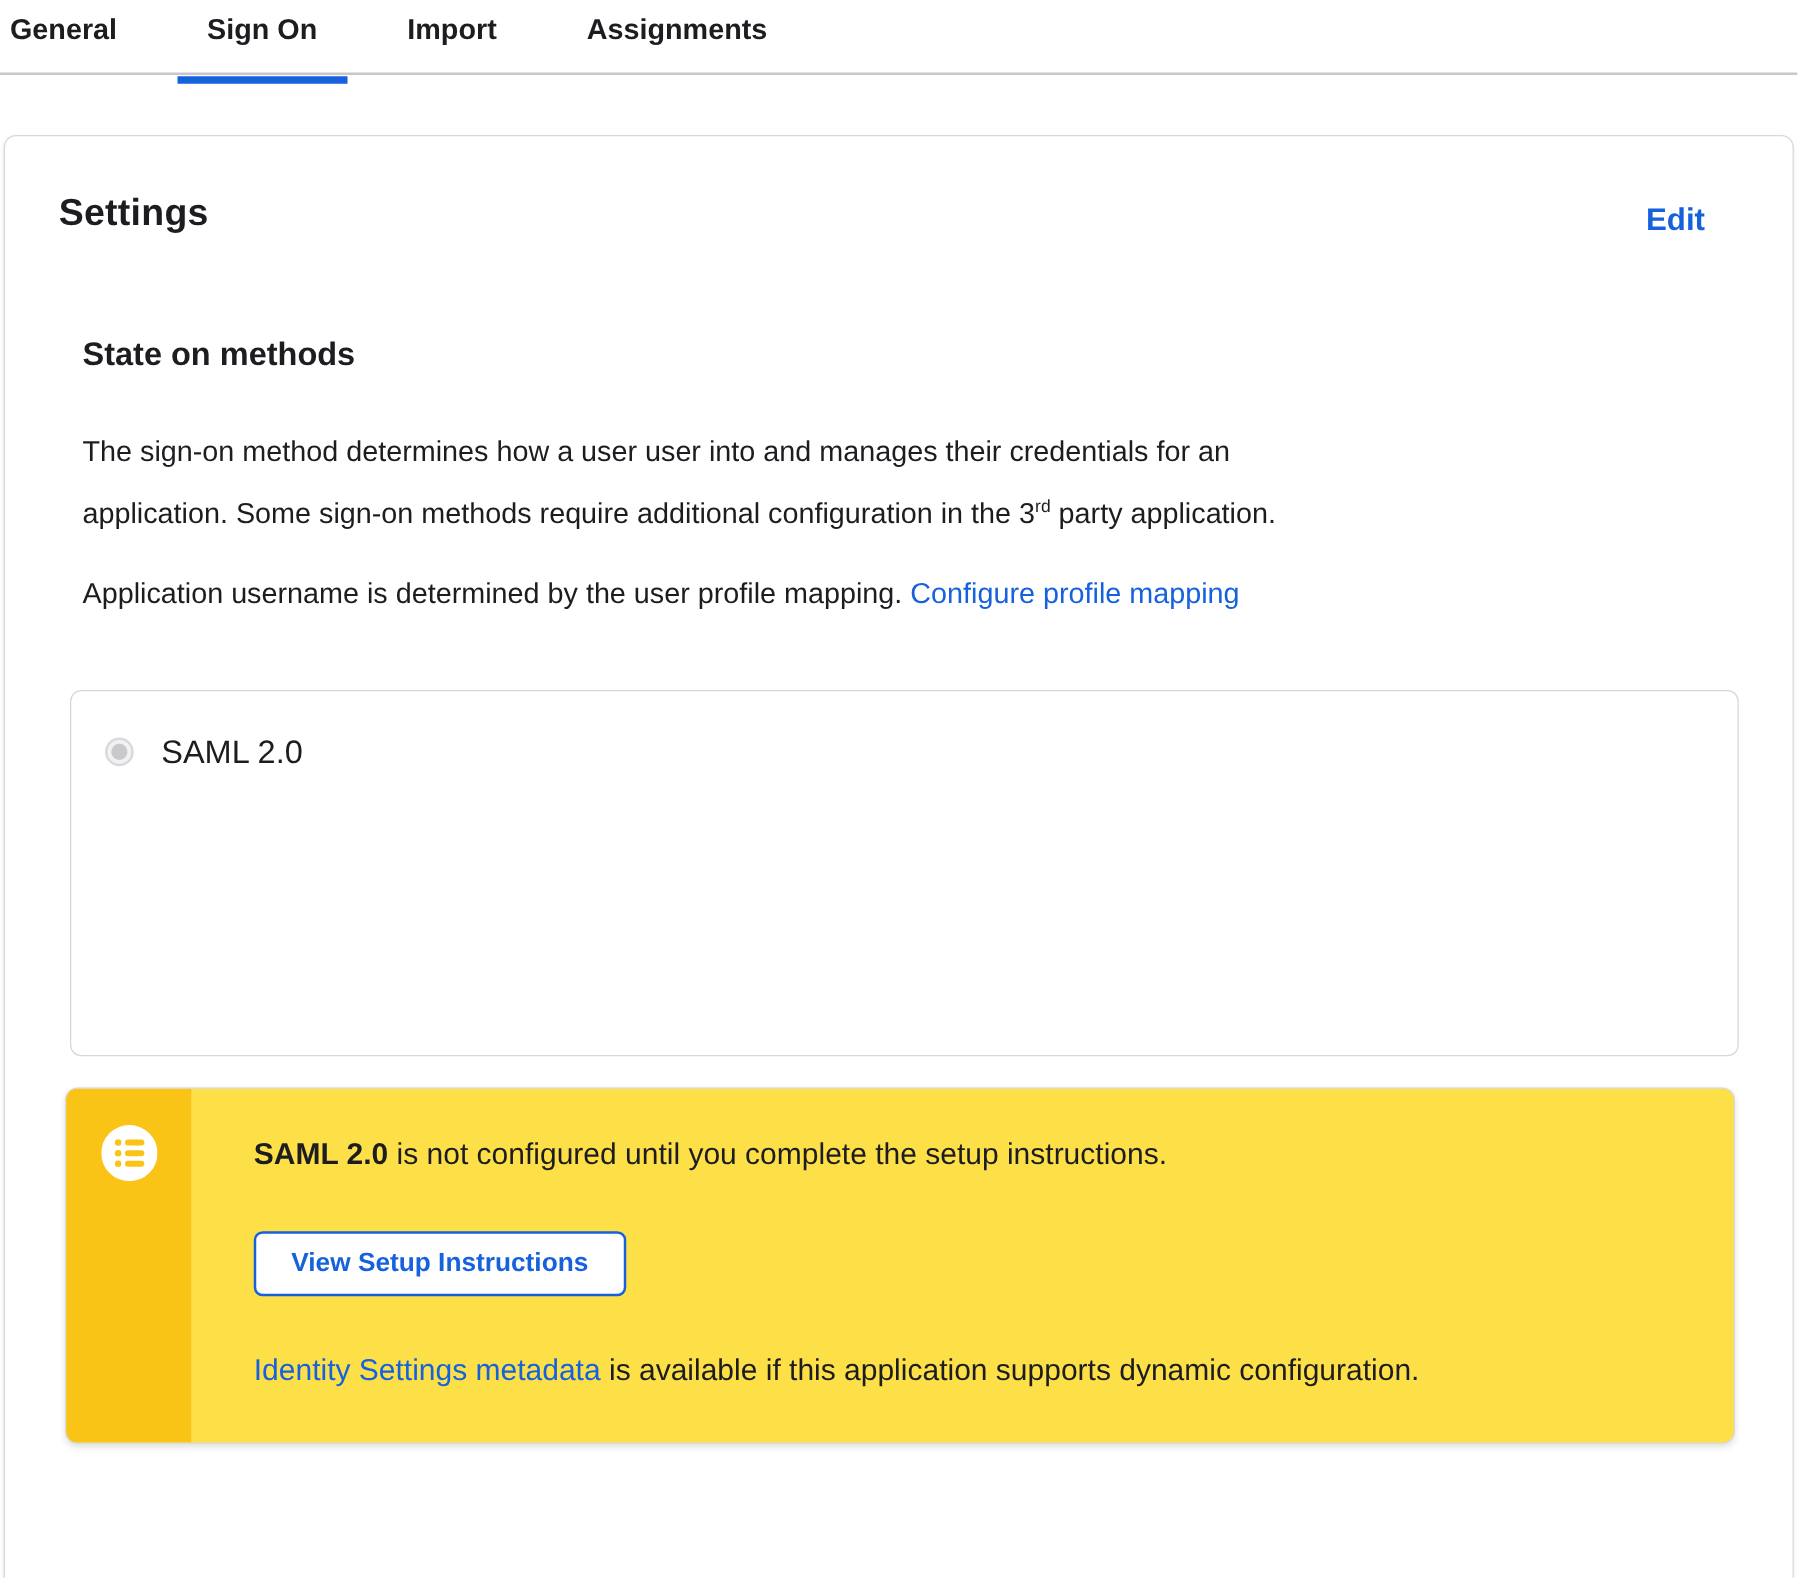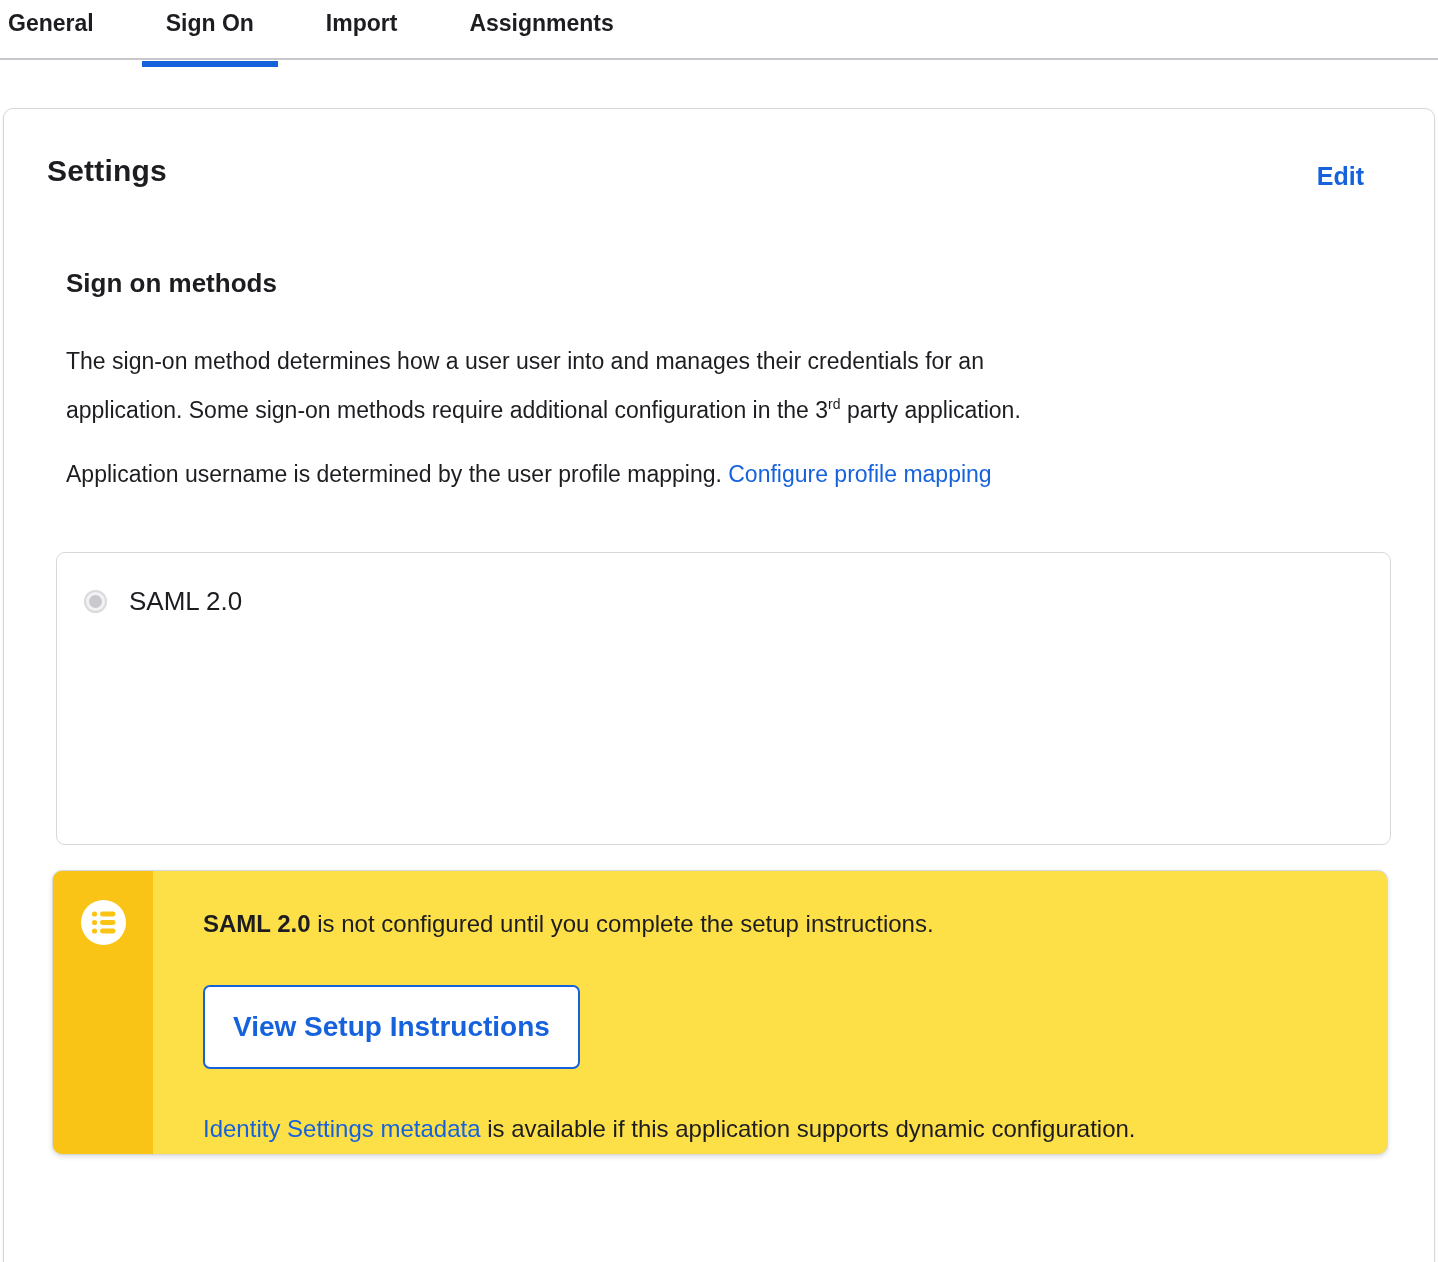--- a/index.html
+++ b/index.html
@@ -206,7 +206,7 @@
   <h1 class="card-title">Settings</h1>
   <a class="edit-link">Edit</a>
 
-  <h2 class="section-title">Sign on methods</h2>
+  <h2 class="section-title">State on methods</h2>
 
   <p class="desc">
     <span class="line">The sign-on method determines how a user user into and manages their credentials for an</span>

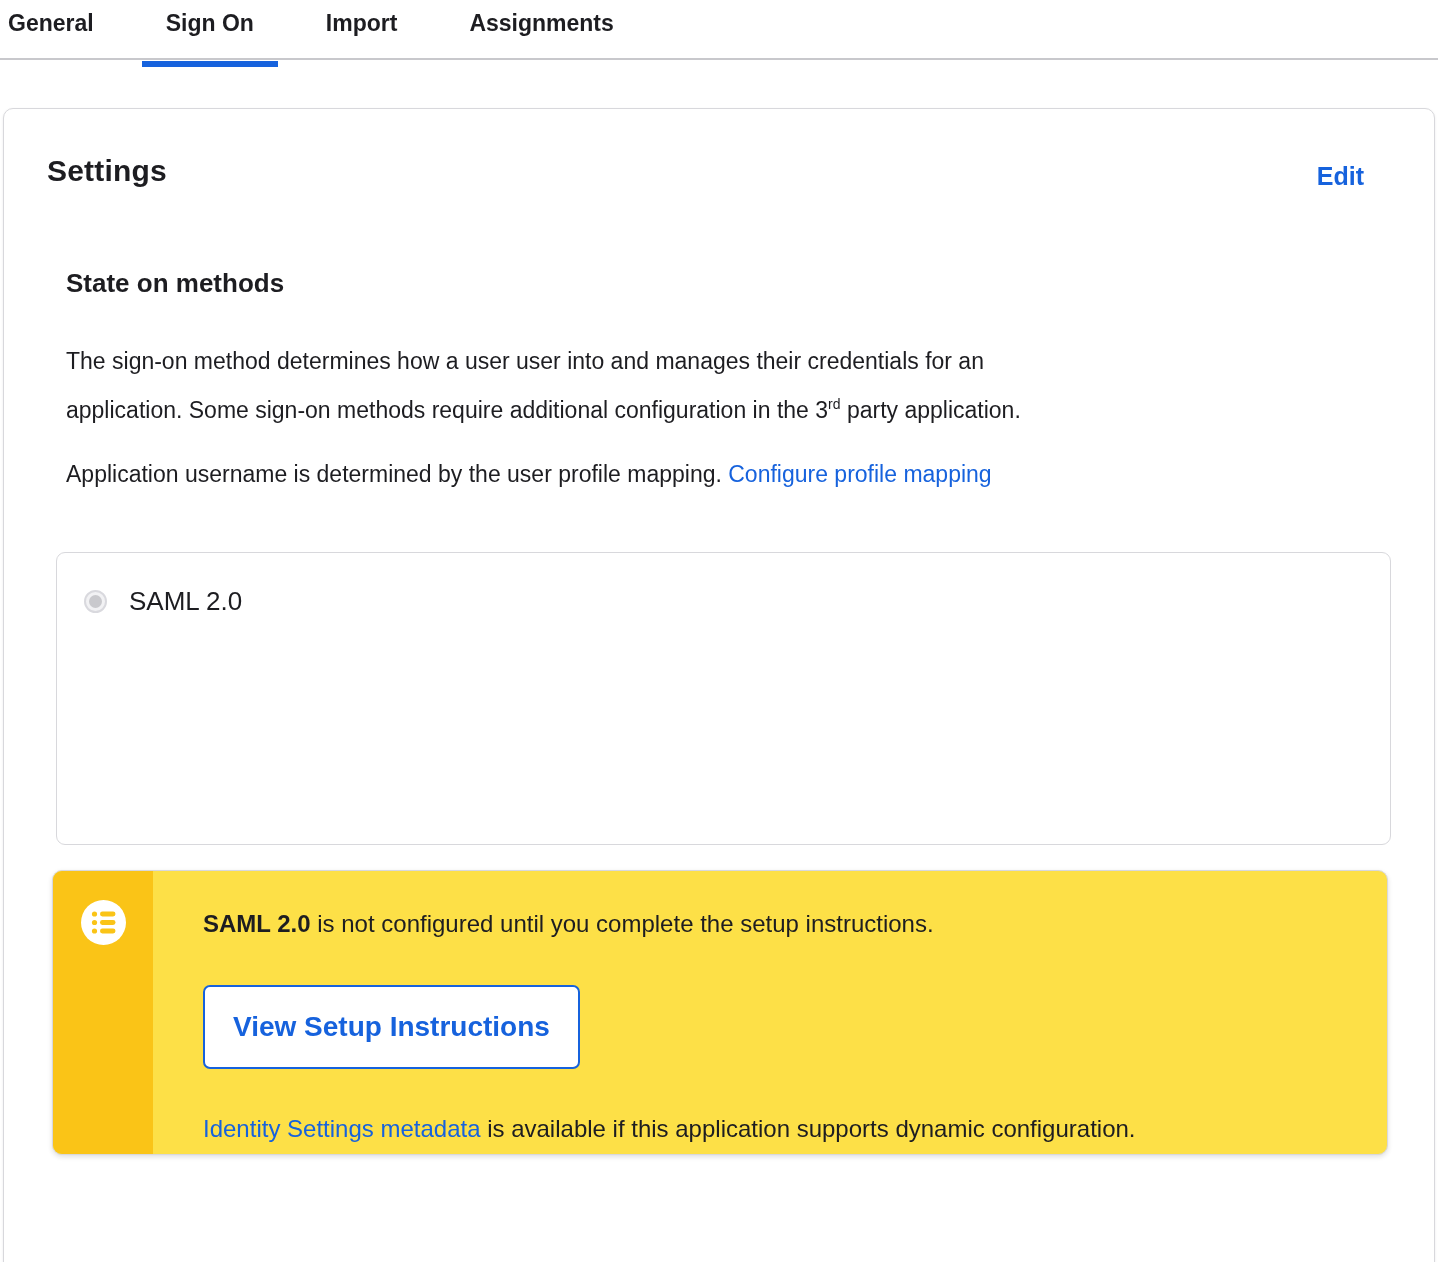--- a/index.html
+++ b/index.html
@@ -174,14 +174,14 @@
   .setup-btn {
     display: inline-block;
     margin-top: 45px;
-    height: 84px;
+    height: 52px;
     padding: 0 28px;
     background: #ffffff;
     border: 2px solid #1662dd;
     border-radius: 7px;
     color: #1662dd;
     font-family: "Liberation Sans", sans-serif;
-    font-size: 28px;
+    font-size: 21px;
     font-weight: 700;
     cursor: pointer;
   }

